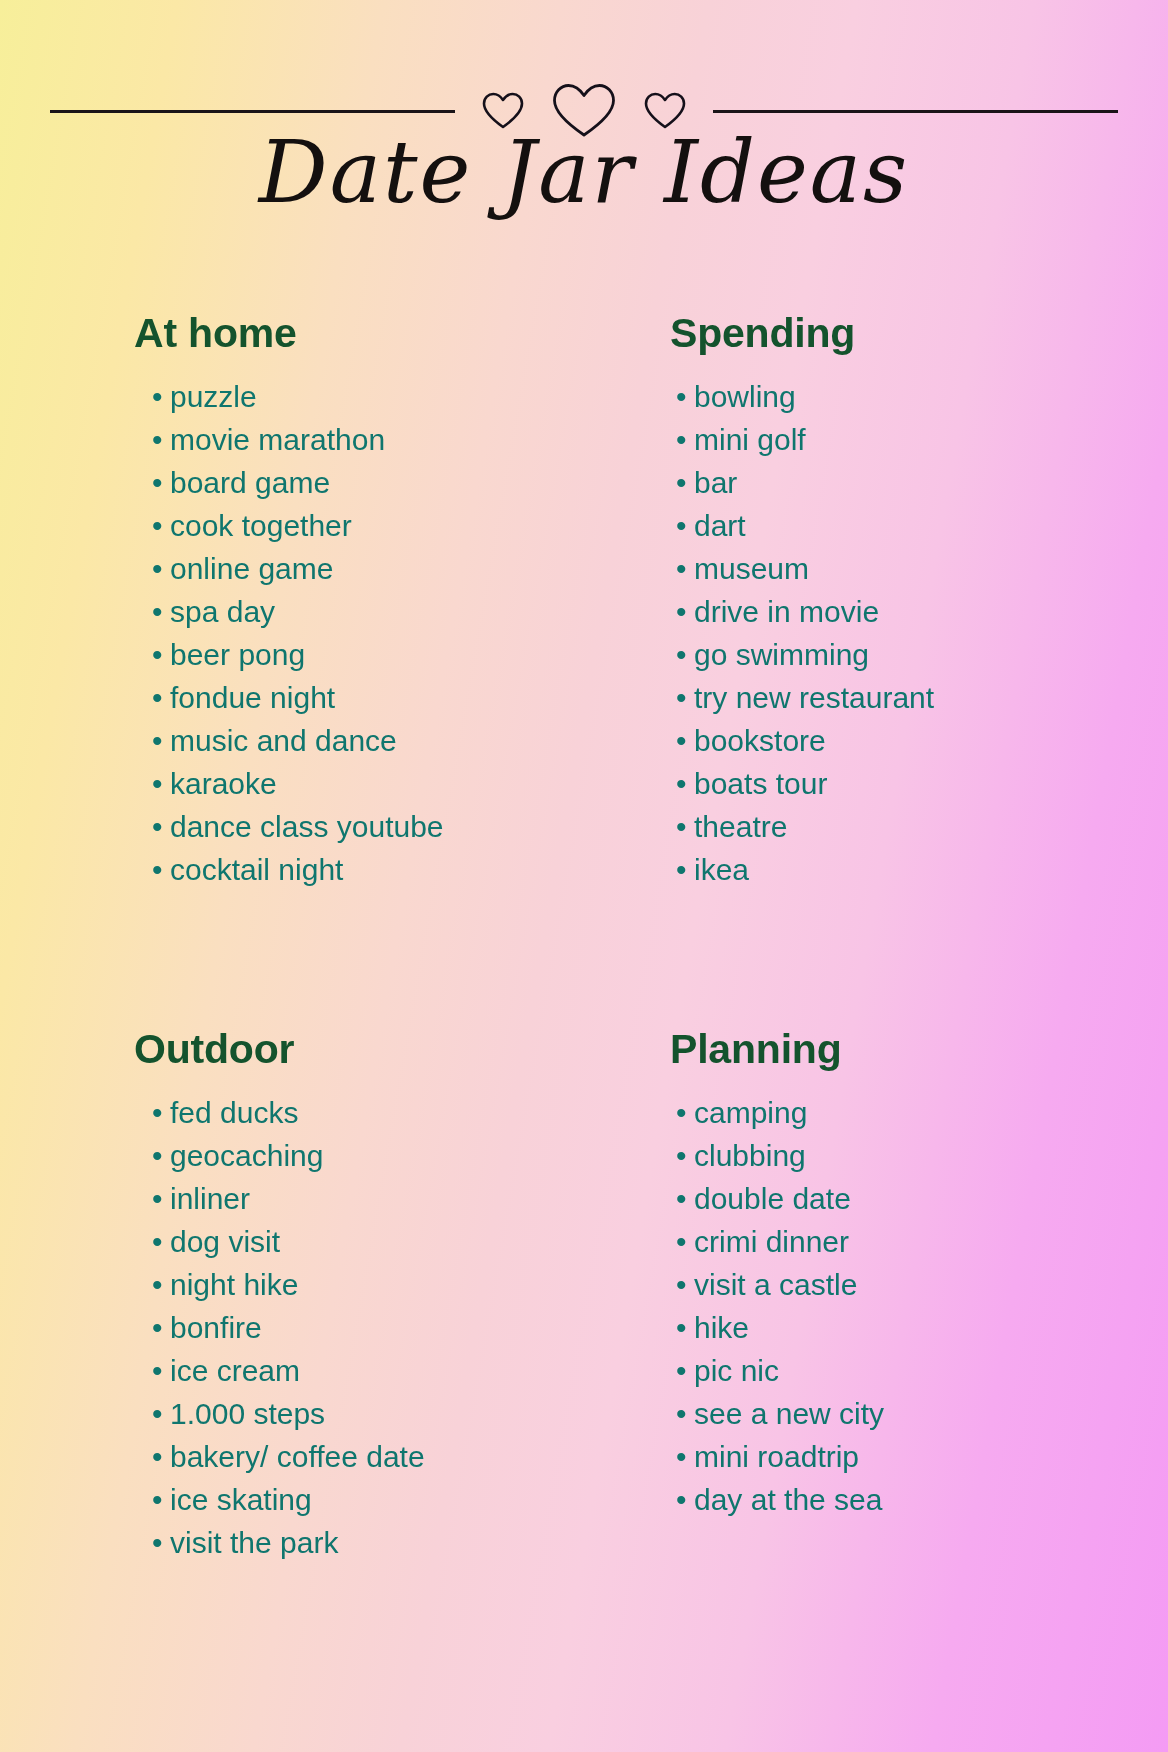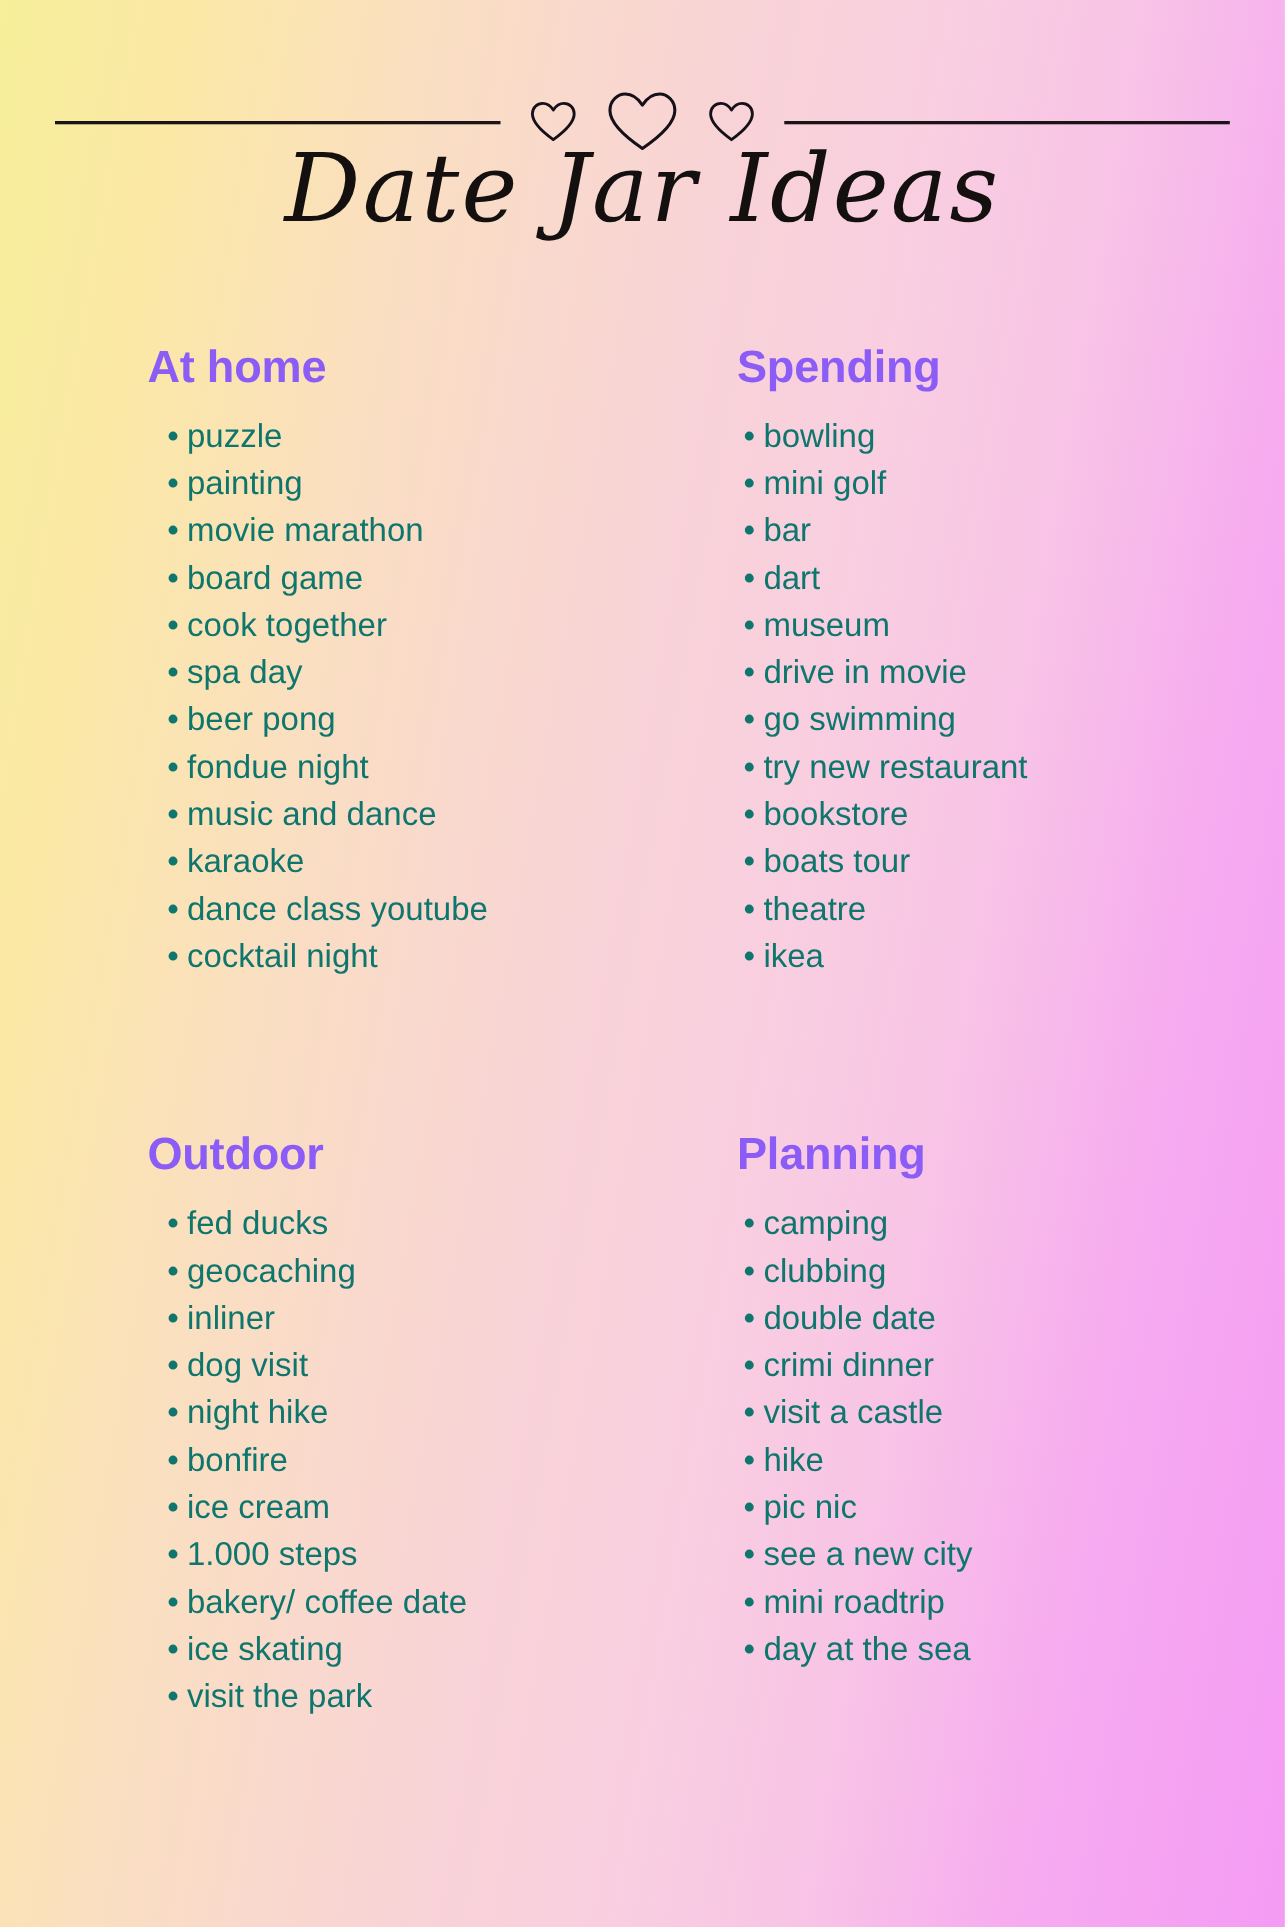--- a/index.html
+++ b/index.html
@@ -105,7 +105,7 @@
     font-weight: bold;
     font-size: 41px;
     letter-spacing: -0.2px;
-    color: #8b5cf6;
+    color: #14532d;
   }
   .sec-athome h2,
   .sec-outdoor h2 { margin-left: 0px; }

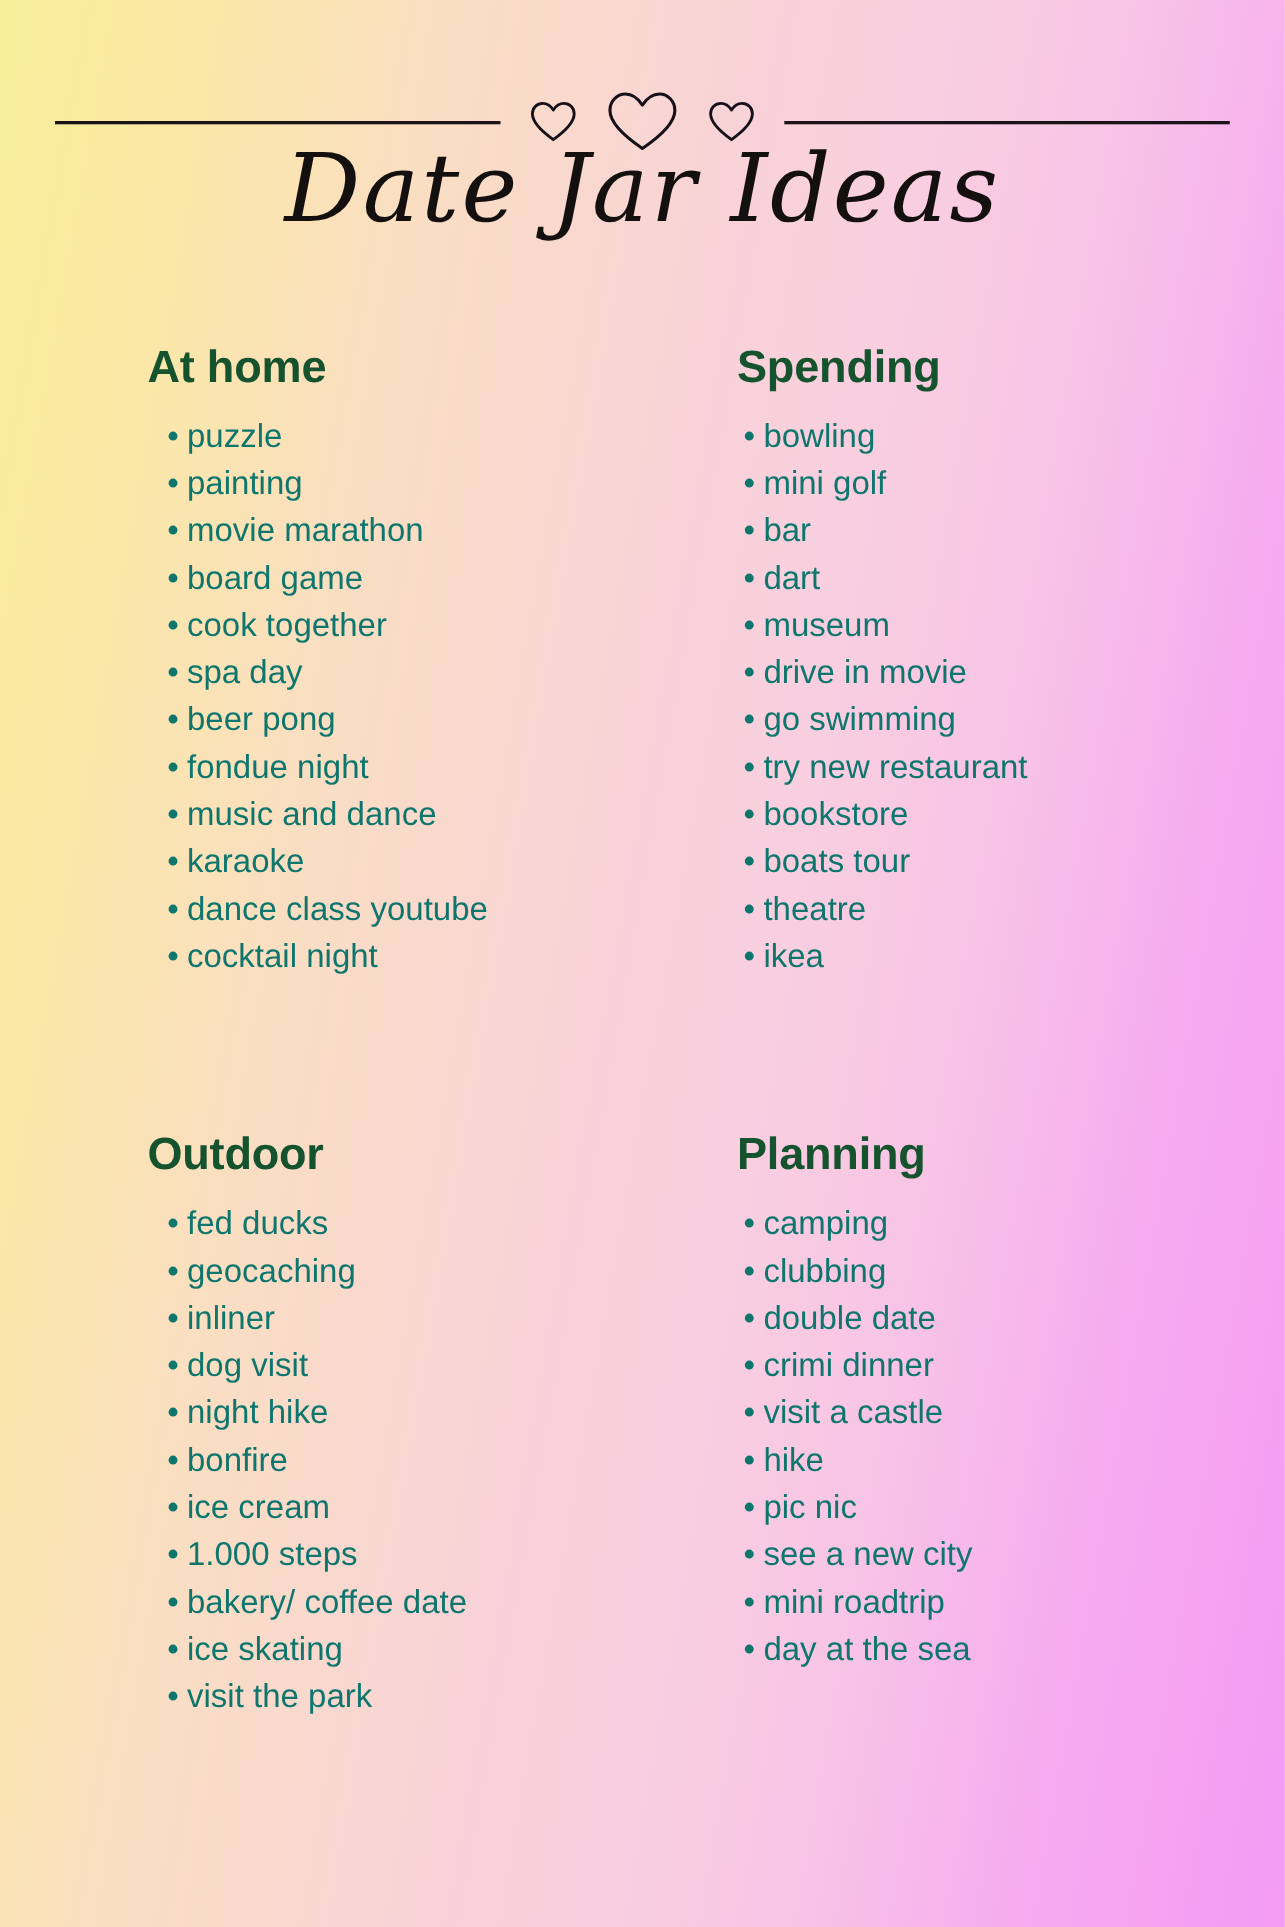--- a/index.html
+++ b/index.html
@@ -165,7 +165,6 @@
       <h2>At home</h2>
       <ul>
         <li><span class="bullet">•</span><span>puzzle</span></li>
-        <li><span class="bullet">•</span><span>painting</span></li>
         <li><span class="bullet">•</span><span>movie marathon</span></li>
         <li><span class="bullet">•</span><span>board game</span></li>
         <li><span class="bullet">•</span><span>cook together</span></li>

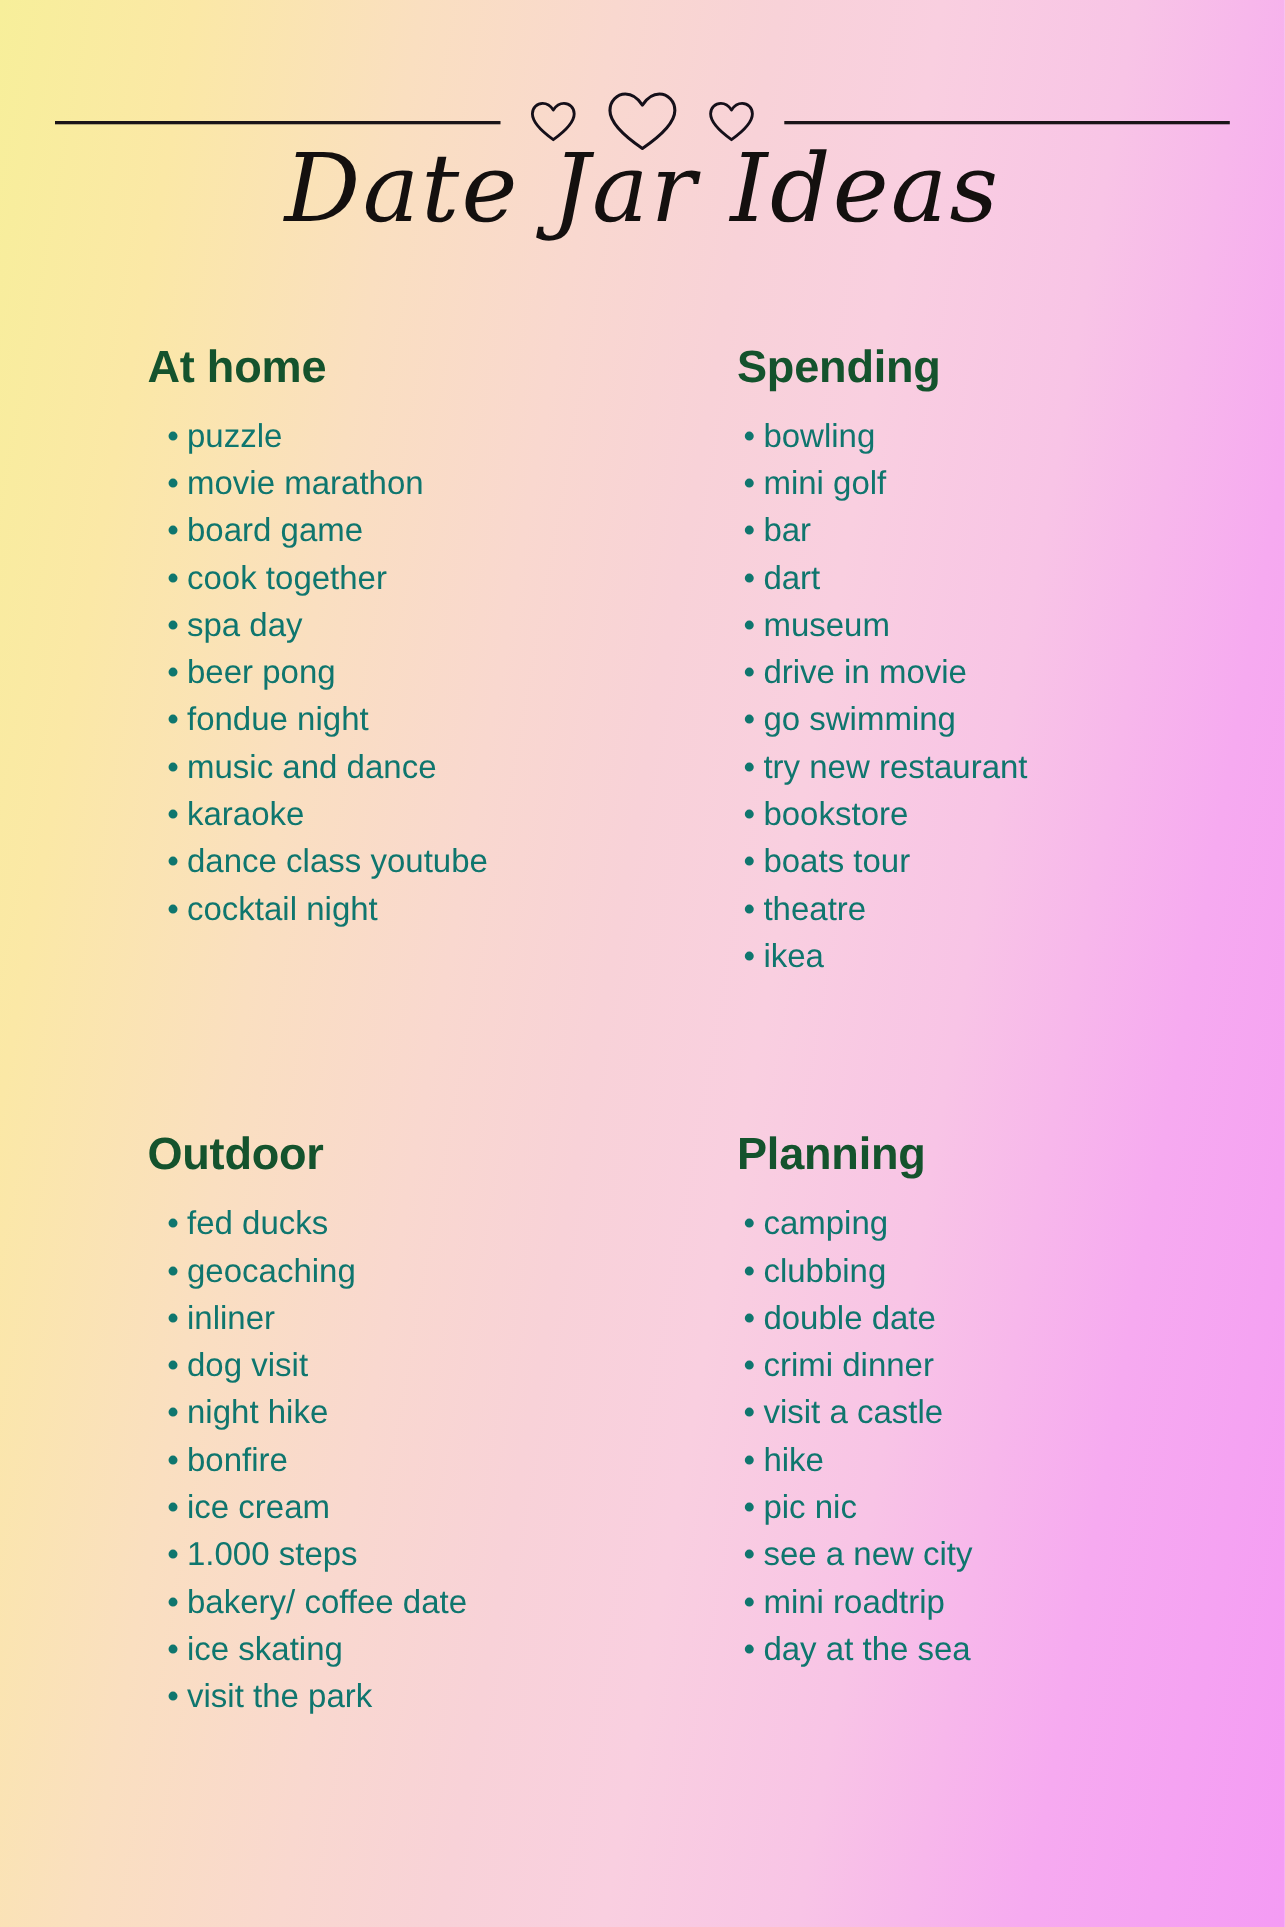--- a/index.html
+++ b/index.html
@@ -168,6 +168,7 @@
         <li><span class="bullet">•</span><span>movie marathon</span></li>
         <li><span class="bullet">•</span><span>board game</span></li>
         <li><span class="bullet">•</span><span>cook together</span></li>
+        <li><span class="bullet">•</span><span>online game</span></li>
         <li><span class="bullet">•</span><span>spa day</span></li>
         <li><span class="bullet">•</span><span>beer pong</span></li>
         <li><span class="bullet">•</span><span>fondue night</span></li>

